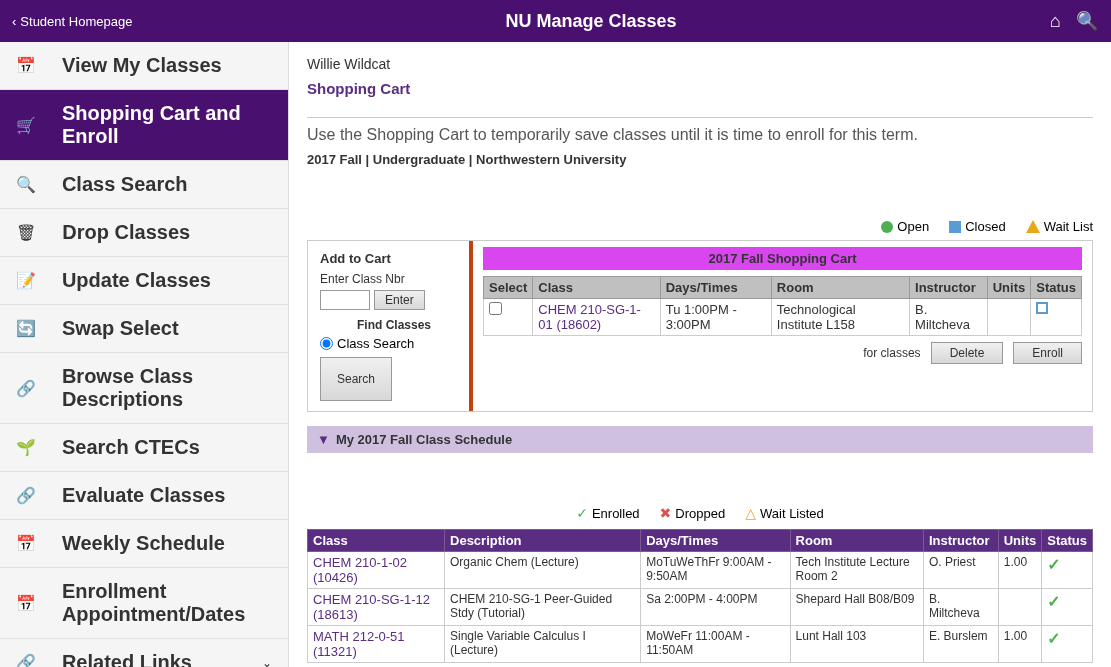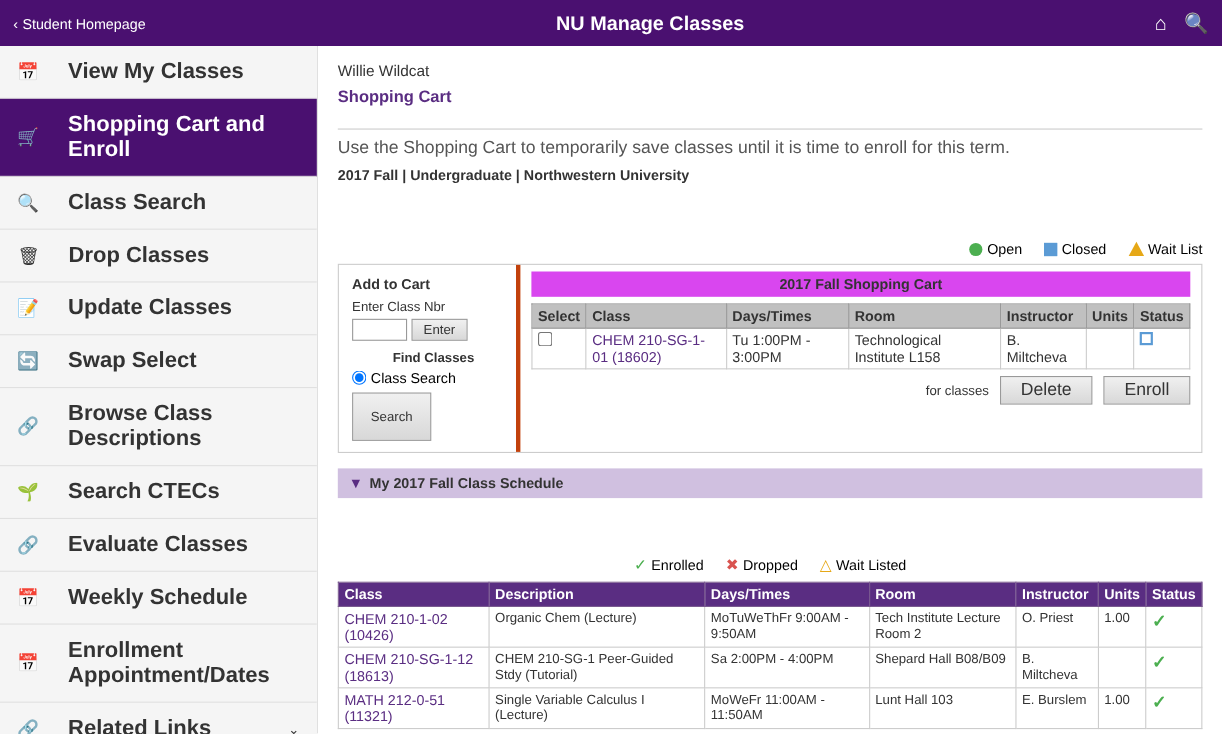--- a/index.html
+++ b/index.html
@@ -220,7 +220,7 @@
       background: linear-gradient(to bottom, #f0f0f0, #d8d8d8);
       border: 1px solid #999;
       padding: 3px 18px;
-      font-size: 16px;
+      font-size: 12px;
       cursor: pointer;
       color: #333;
       text-align: right;

